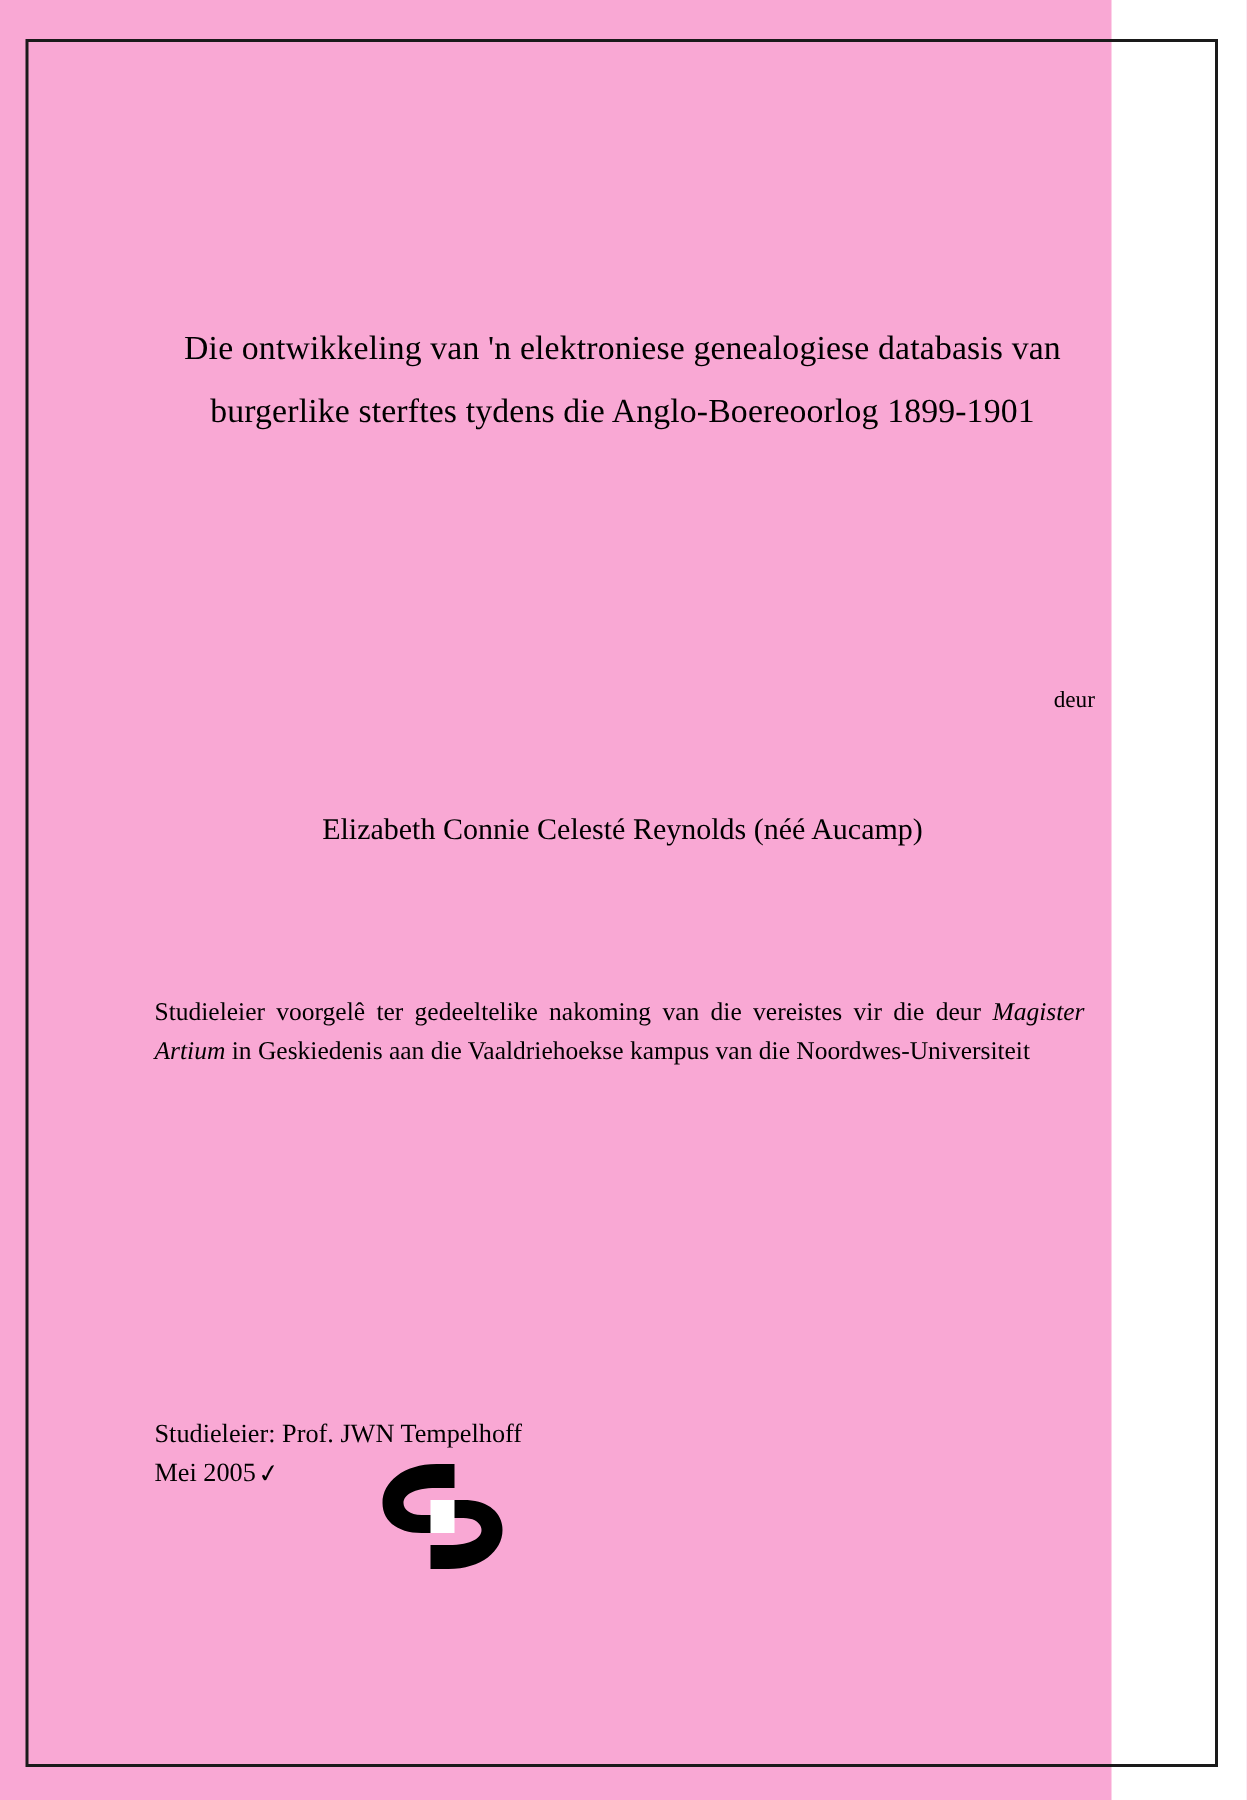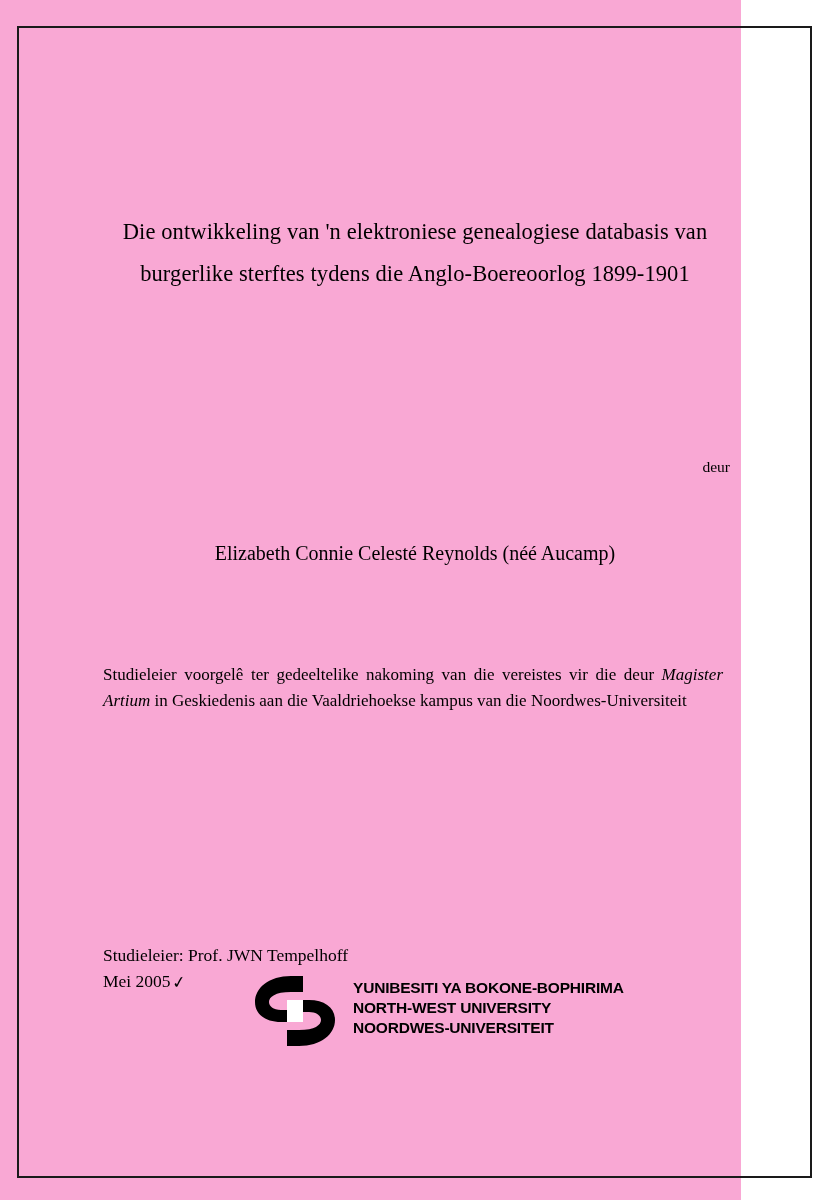--- a/index.html
+++ b/index.html
@@ -163,11 +163,6 @@
         <path d="M54 74 C76 74 90 62 90 48 C90 36 80 28 64 28 L56 28 L56 40 L64 40 C72 40 76 44 76 48 C76 53 70 58 54 58 L42 58 L42 74 Z" fill="#000"></path>
         <rect x="42" y="28" width="16" height="22" fill="#fff"></rect>
       </svg>
-      <div class="logo-text">
-        <div>YUNIBESITI YA BOKONE-BOPHIRIMA</div>
-        <div>NORTH-WEST UNIVERSITY</div>
-        <div>NOORDWES-UNIVERSITEIT</div>
-      </div>
     </div>
 
   </div>

